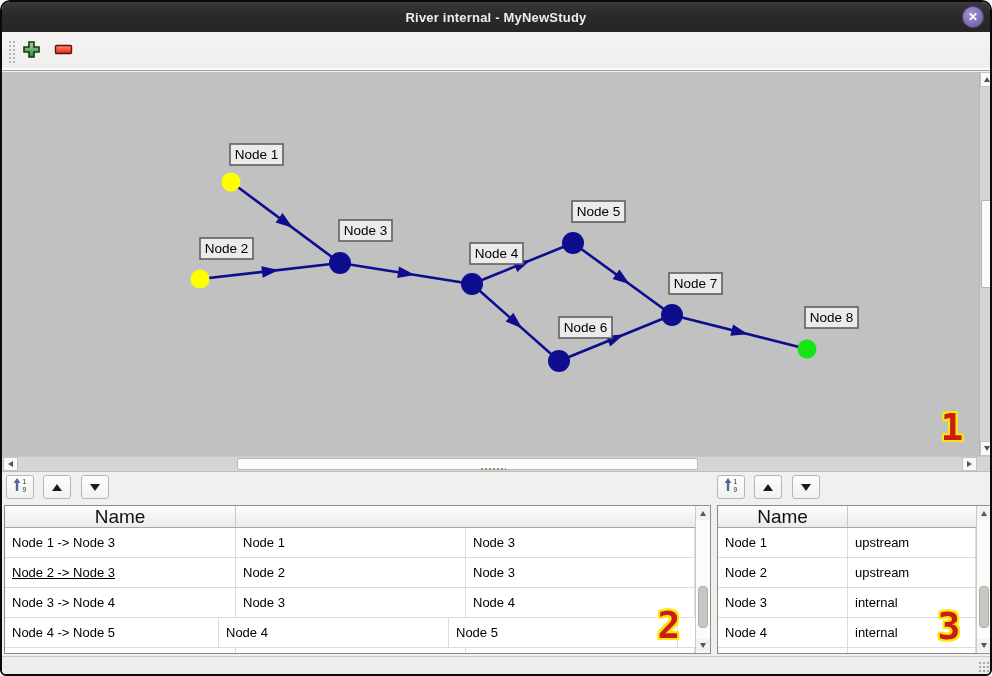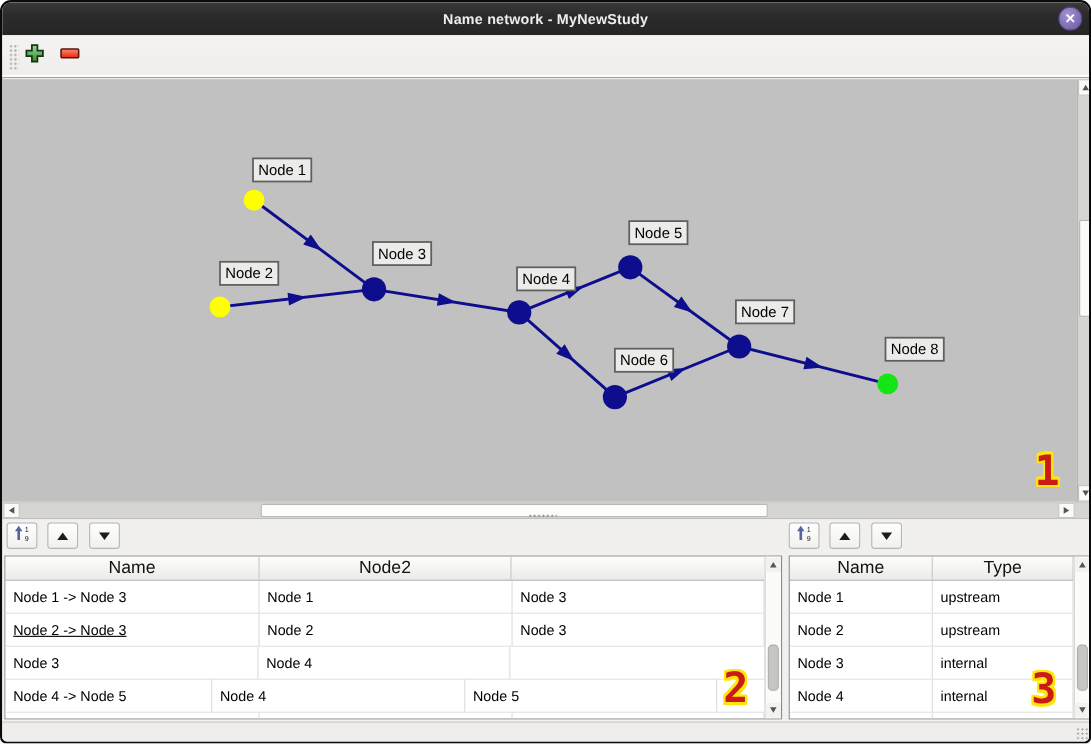--- a/index.html
+++ b/index.html
@@ -118,7 +118,7 @@
 <div class="window">
 
   <div class="titlebar">
-    <span class="title">Name network - MyNewStudy</span>
+    <span class="title">River internal - MyNewStudy</span>
     <div class="close-btn">
       <span>✕</span>
     </div>

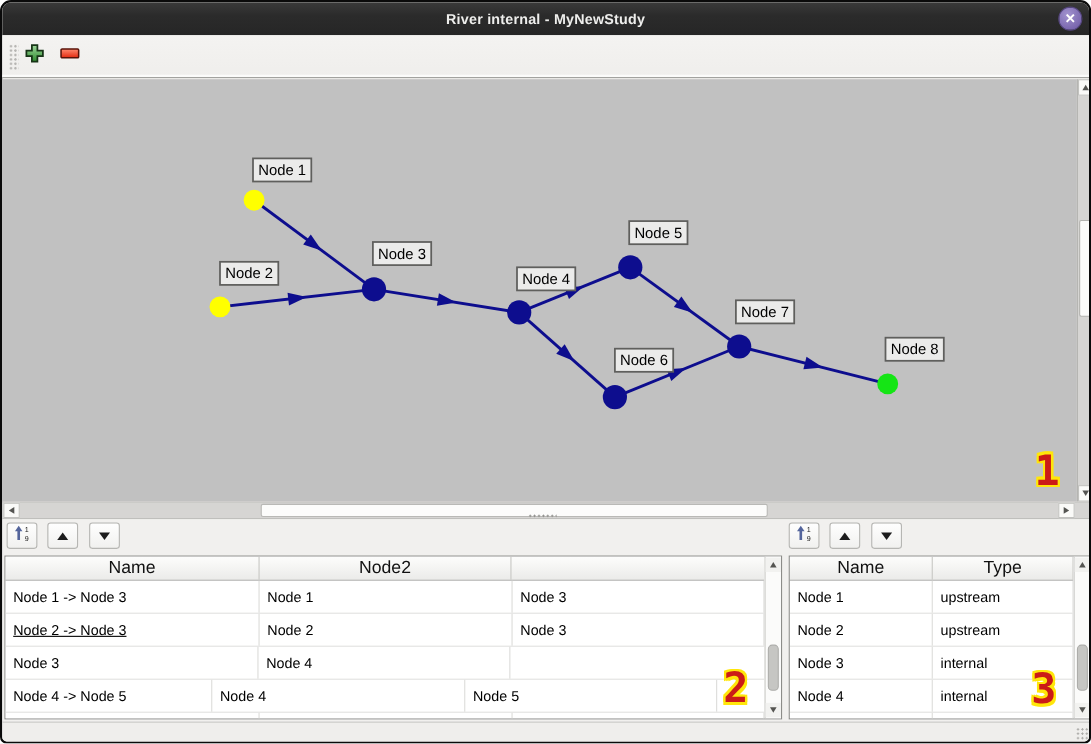--- a/index.html
+++ b/index.html
@@ -88,7 +88,7 @@
   .thead{display:flex;height:22px;background:linear-gradient(#fdfdfc,#ebebe9);border-bottom:1px solid #a5a5a2;}
   .th{
     display:flex;align-items:center;justify-content:center;
-    font-size:16px;color:#111;border-right:1px solid #c7c7c4;height:100%;
+    font-size:19px;color:#111;border-right:1px solid #c7c7c4;height:100%;
   }
   .trow{display:flex;height:30px;border-bottom:1px solid #dcdcda;background:#fff;}
   .td{display:flex;align-items:center;padding-left:7px;font-size:13px;color:#000;border-right:1px solid #dcdcda;height:100%;overflow:hidden;white-space:nowrap;}

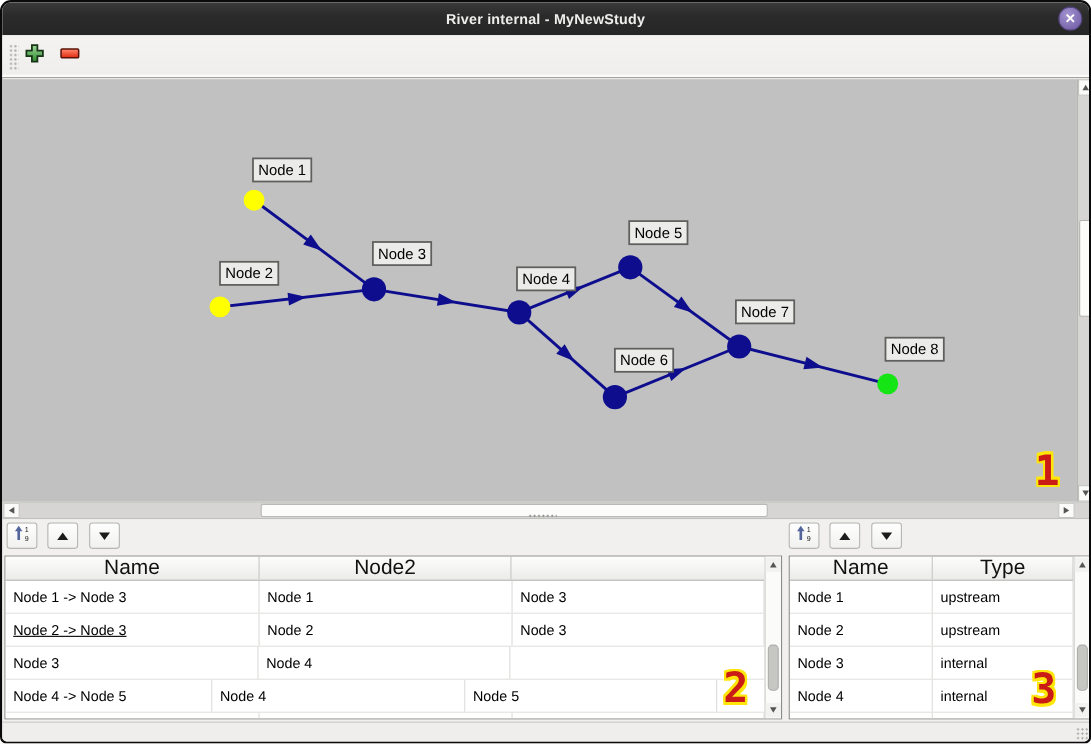--- a/index.html
+++ b/index.html
@@ -264,7 +264,6 @@
       <div class="tbl" id="reaches-tbl">
           <div class="thead">
             <div class="th" style="width: 231px;">Name</div>
-            <div class="th" style="width: 229px;">Node2</div>
           </div>
           <div class="trow">
             <div class="td" style="width: 231px;">Node 1 -&gt; Node 3</div>

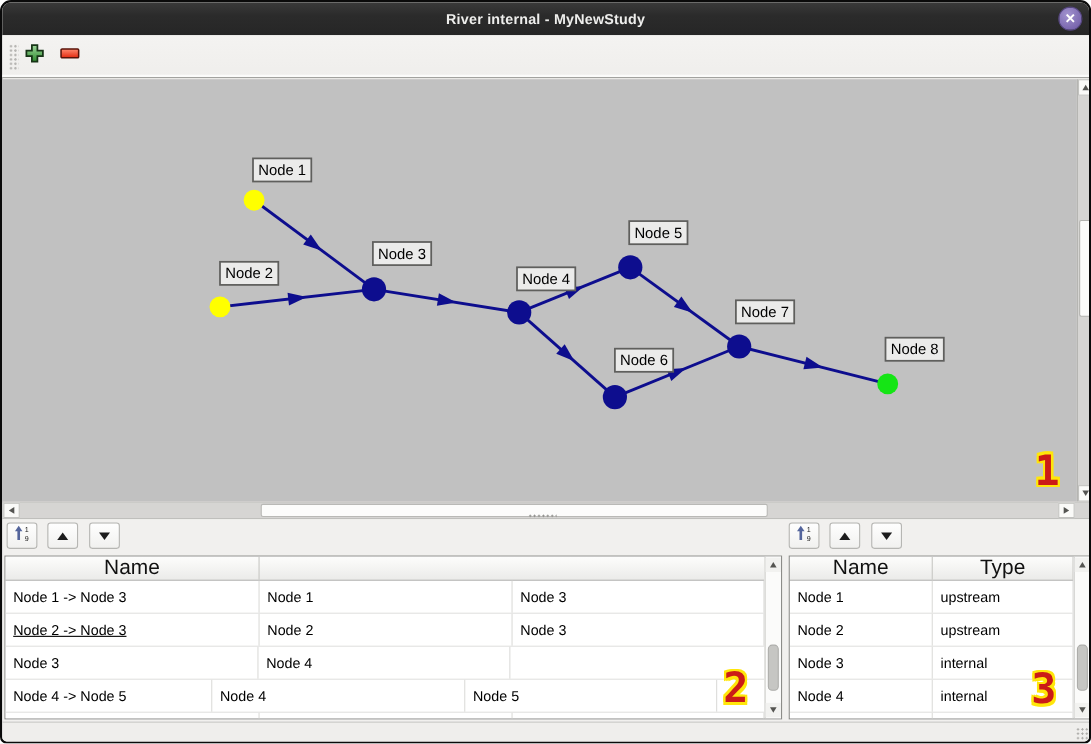--- a/index.html
+++ b/index.html
@@ -305,7 +305,6 @@
       <div class="tbl" id="nodes-tbl">
           <div class="thead">
             <div class="th" style="width: 130px;">Name</div>
-            <div class="th" style="width: 128px;">Type</div>
           </div>
           <div class="trow">
             <div class="td" style="width: 130px;">Node 1</div>

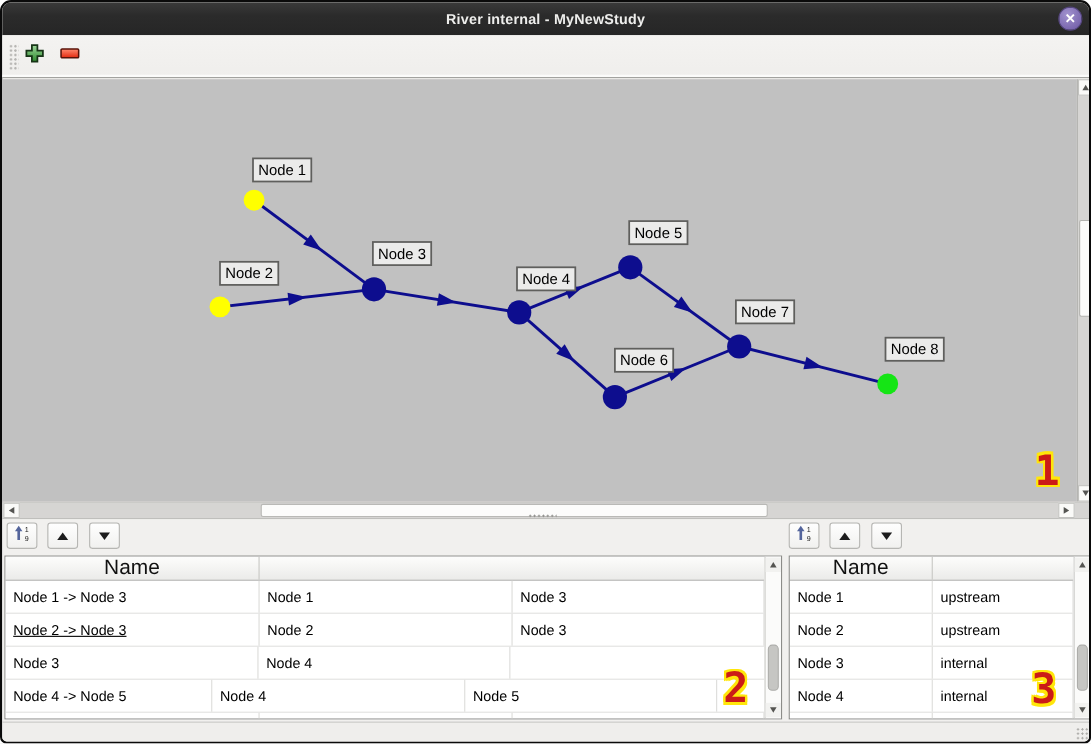--- a/index.html
+++ b/index.html
@@ -276,6 +276,7 @@
             <div class="td" style="width: 229px;">Node 3</div>
           </div>
           <div class="trow">
+            <div class="td" style="width: 231px;">Node 3 -&gt; Node 4</div>
             <div class="td" style="width: 230px;">Node 3</div>
             <div class="td" style="width: 229px;">Node 4</div>
           </div>

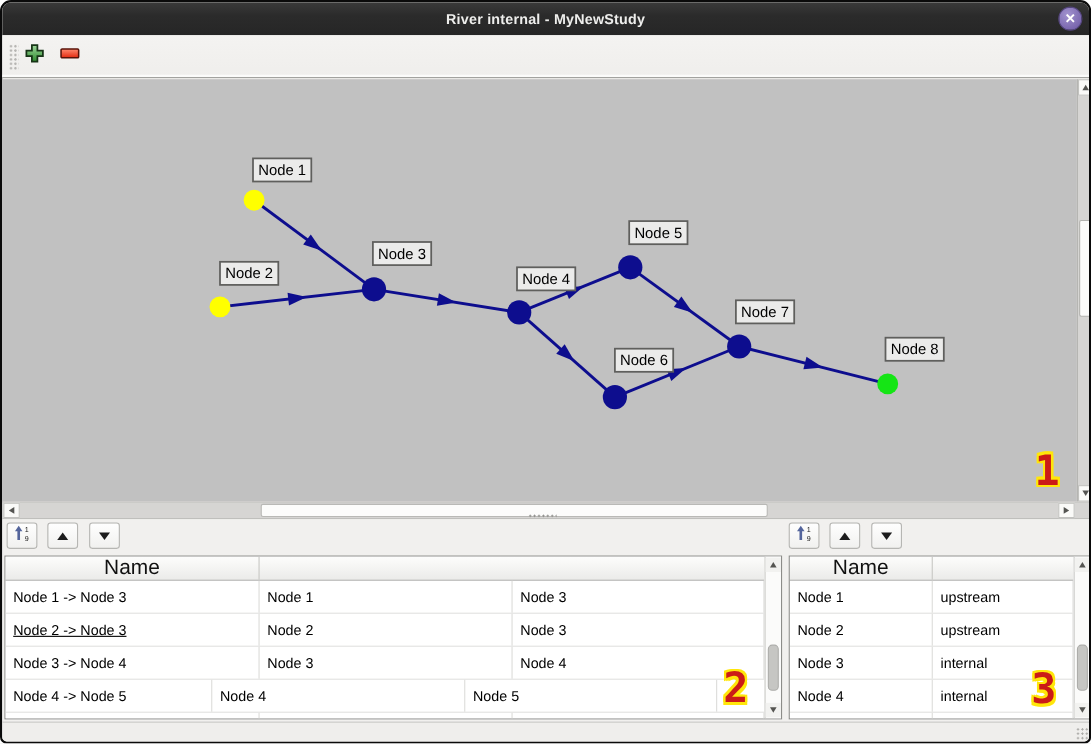--- a/index.html
+++ b/index.html
@@ -281,7 +281,7 @@
             <div class="td" style="width: 229px;">Node 4</div>
           </div>
           <div class="trow">
-            <div class="td" style="width: 188px;">Node 4 -&gt; Node 5</div>
+            <div class="td" style="width: 214px;">Node 4 -&gt; Node 5</div>
             <div class="td" style="width: 230px;">Node 4</div>
             <div class="td" style="width: 229px;">Node 5</div>
           </div>

